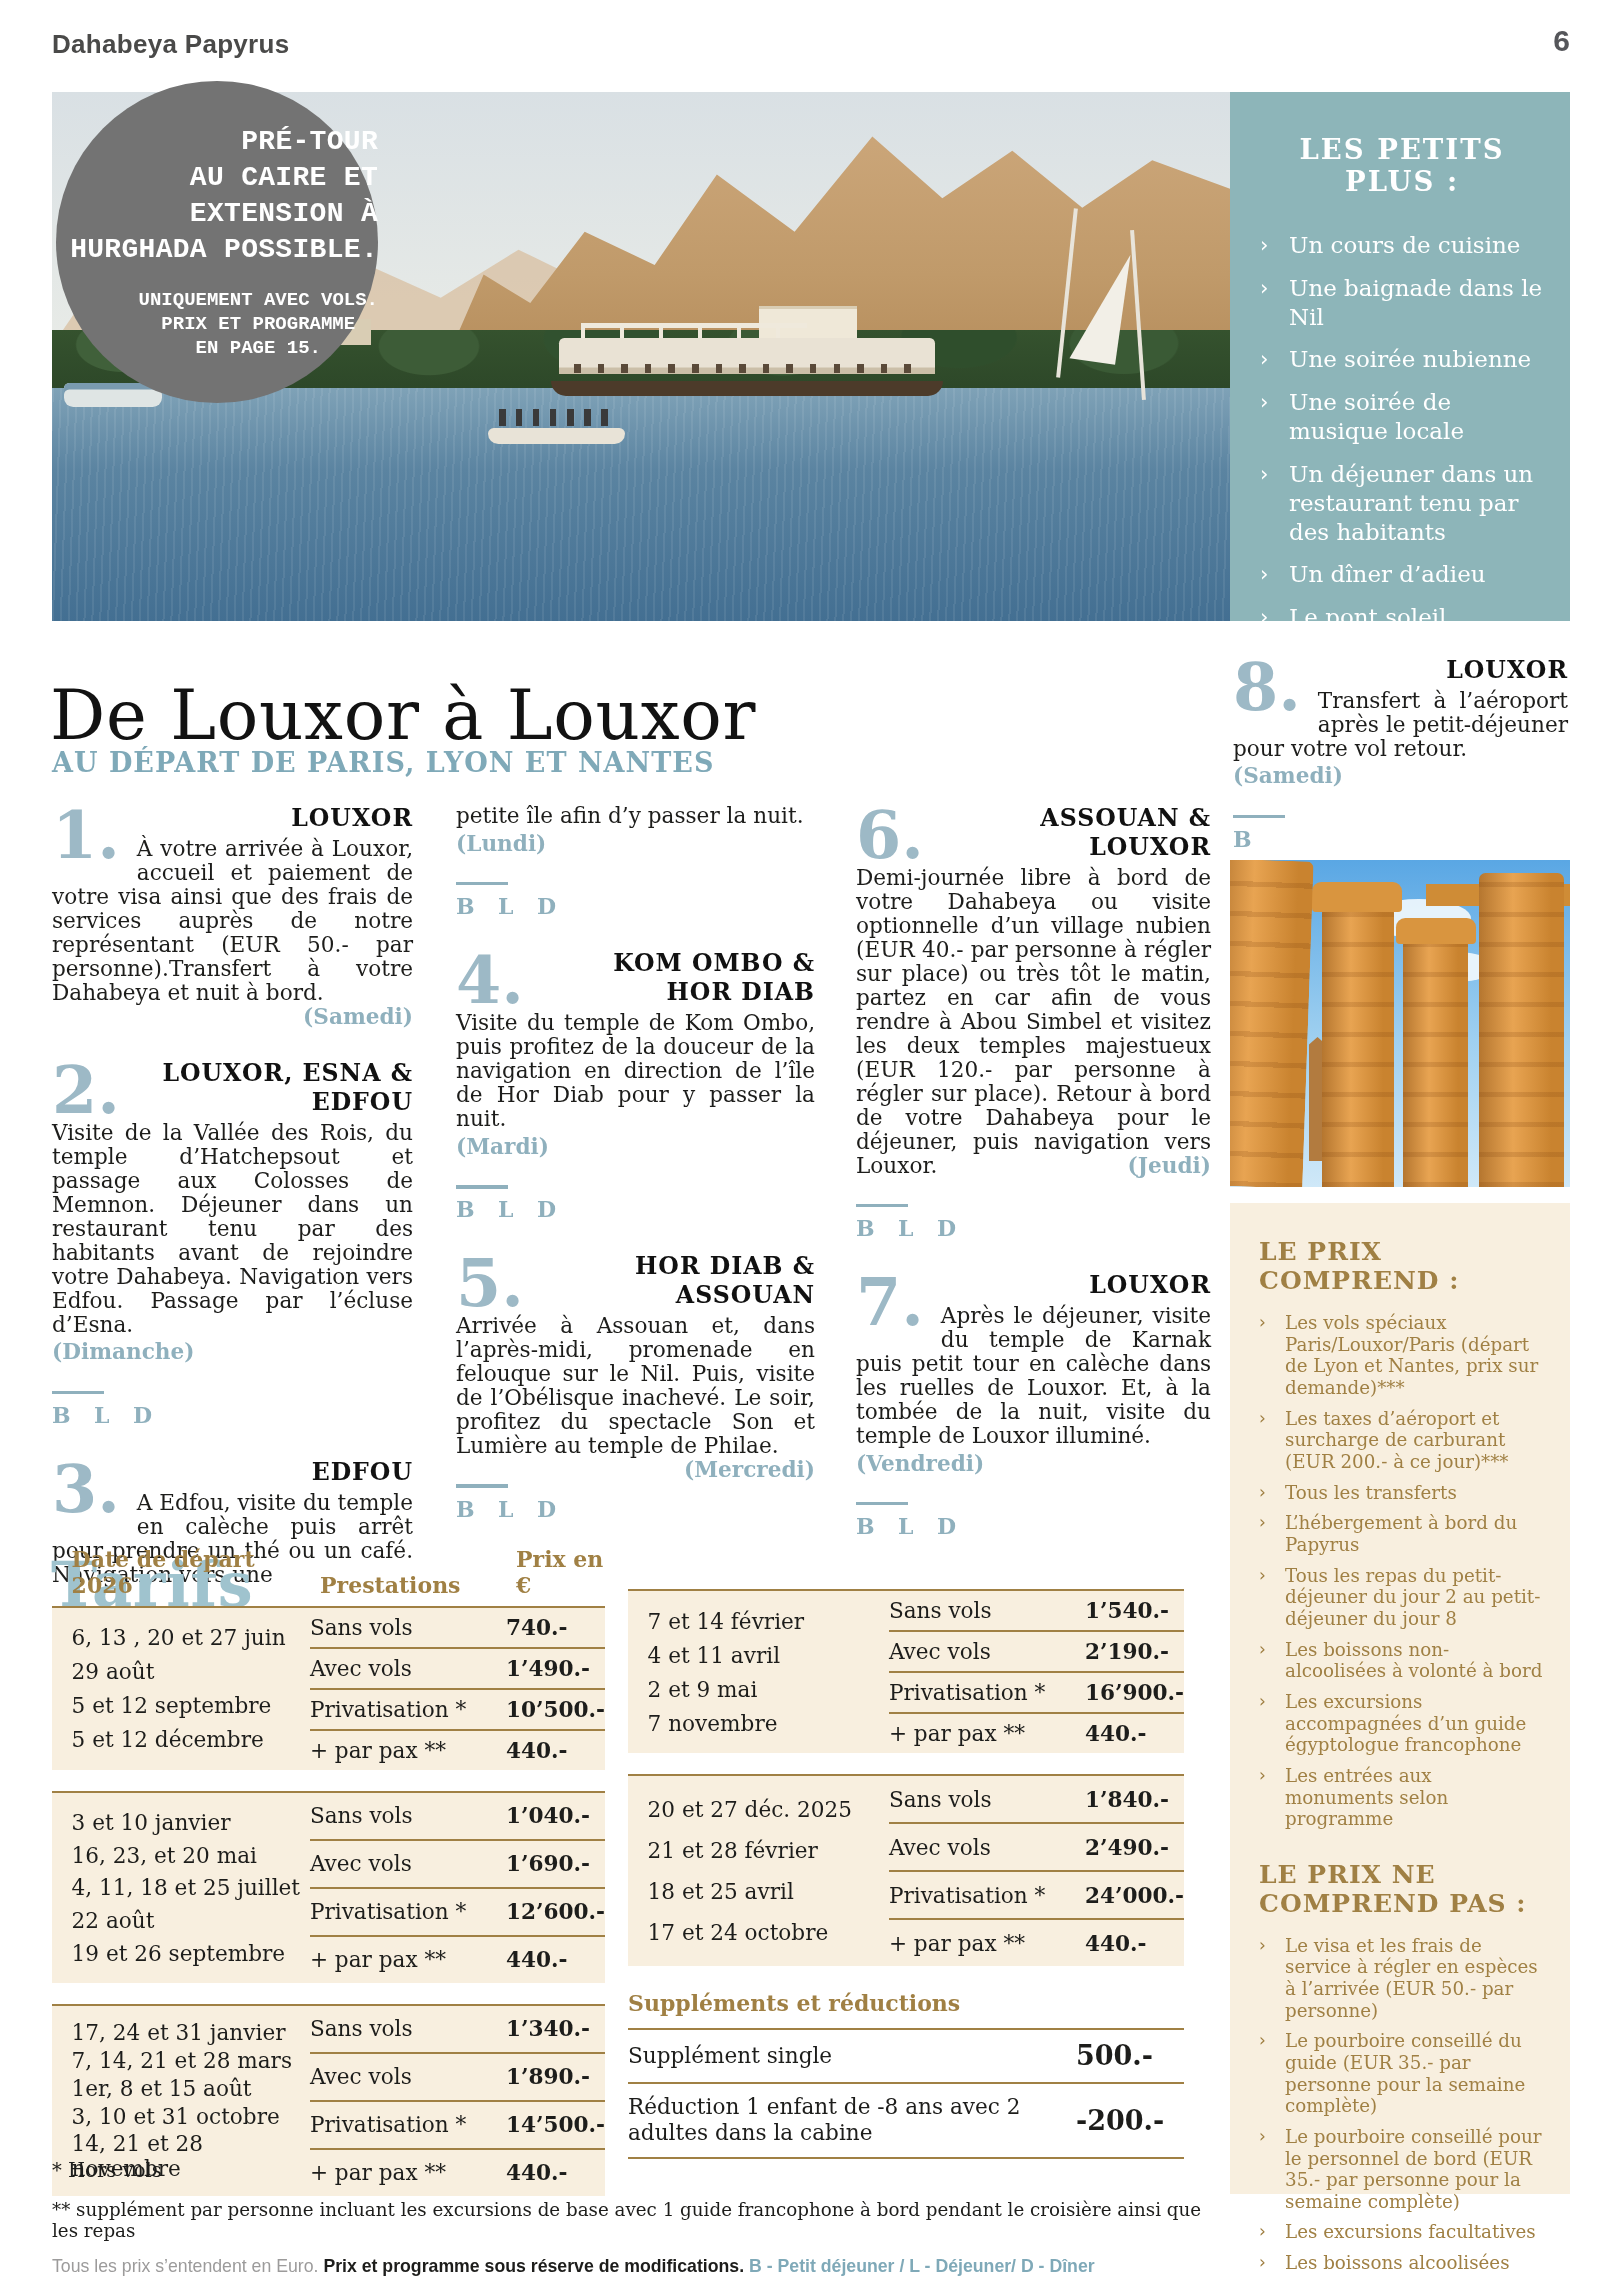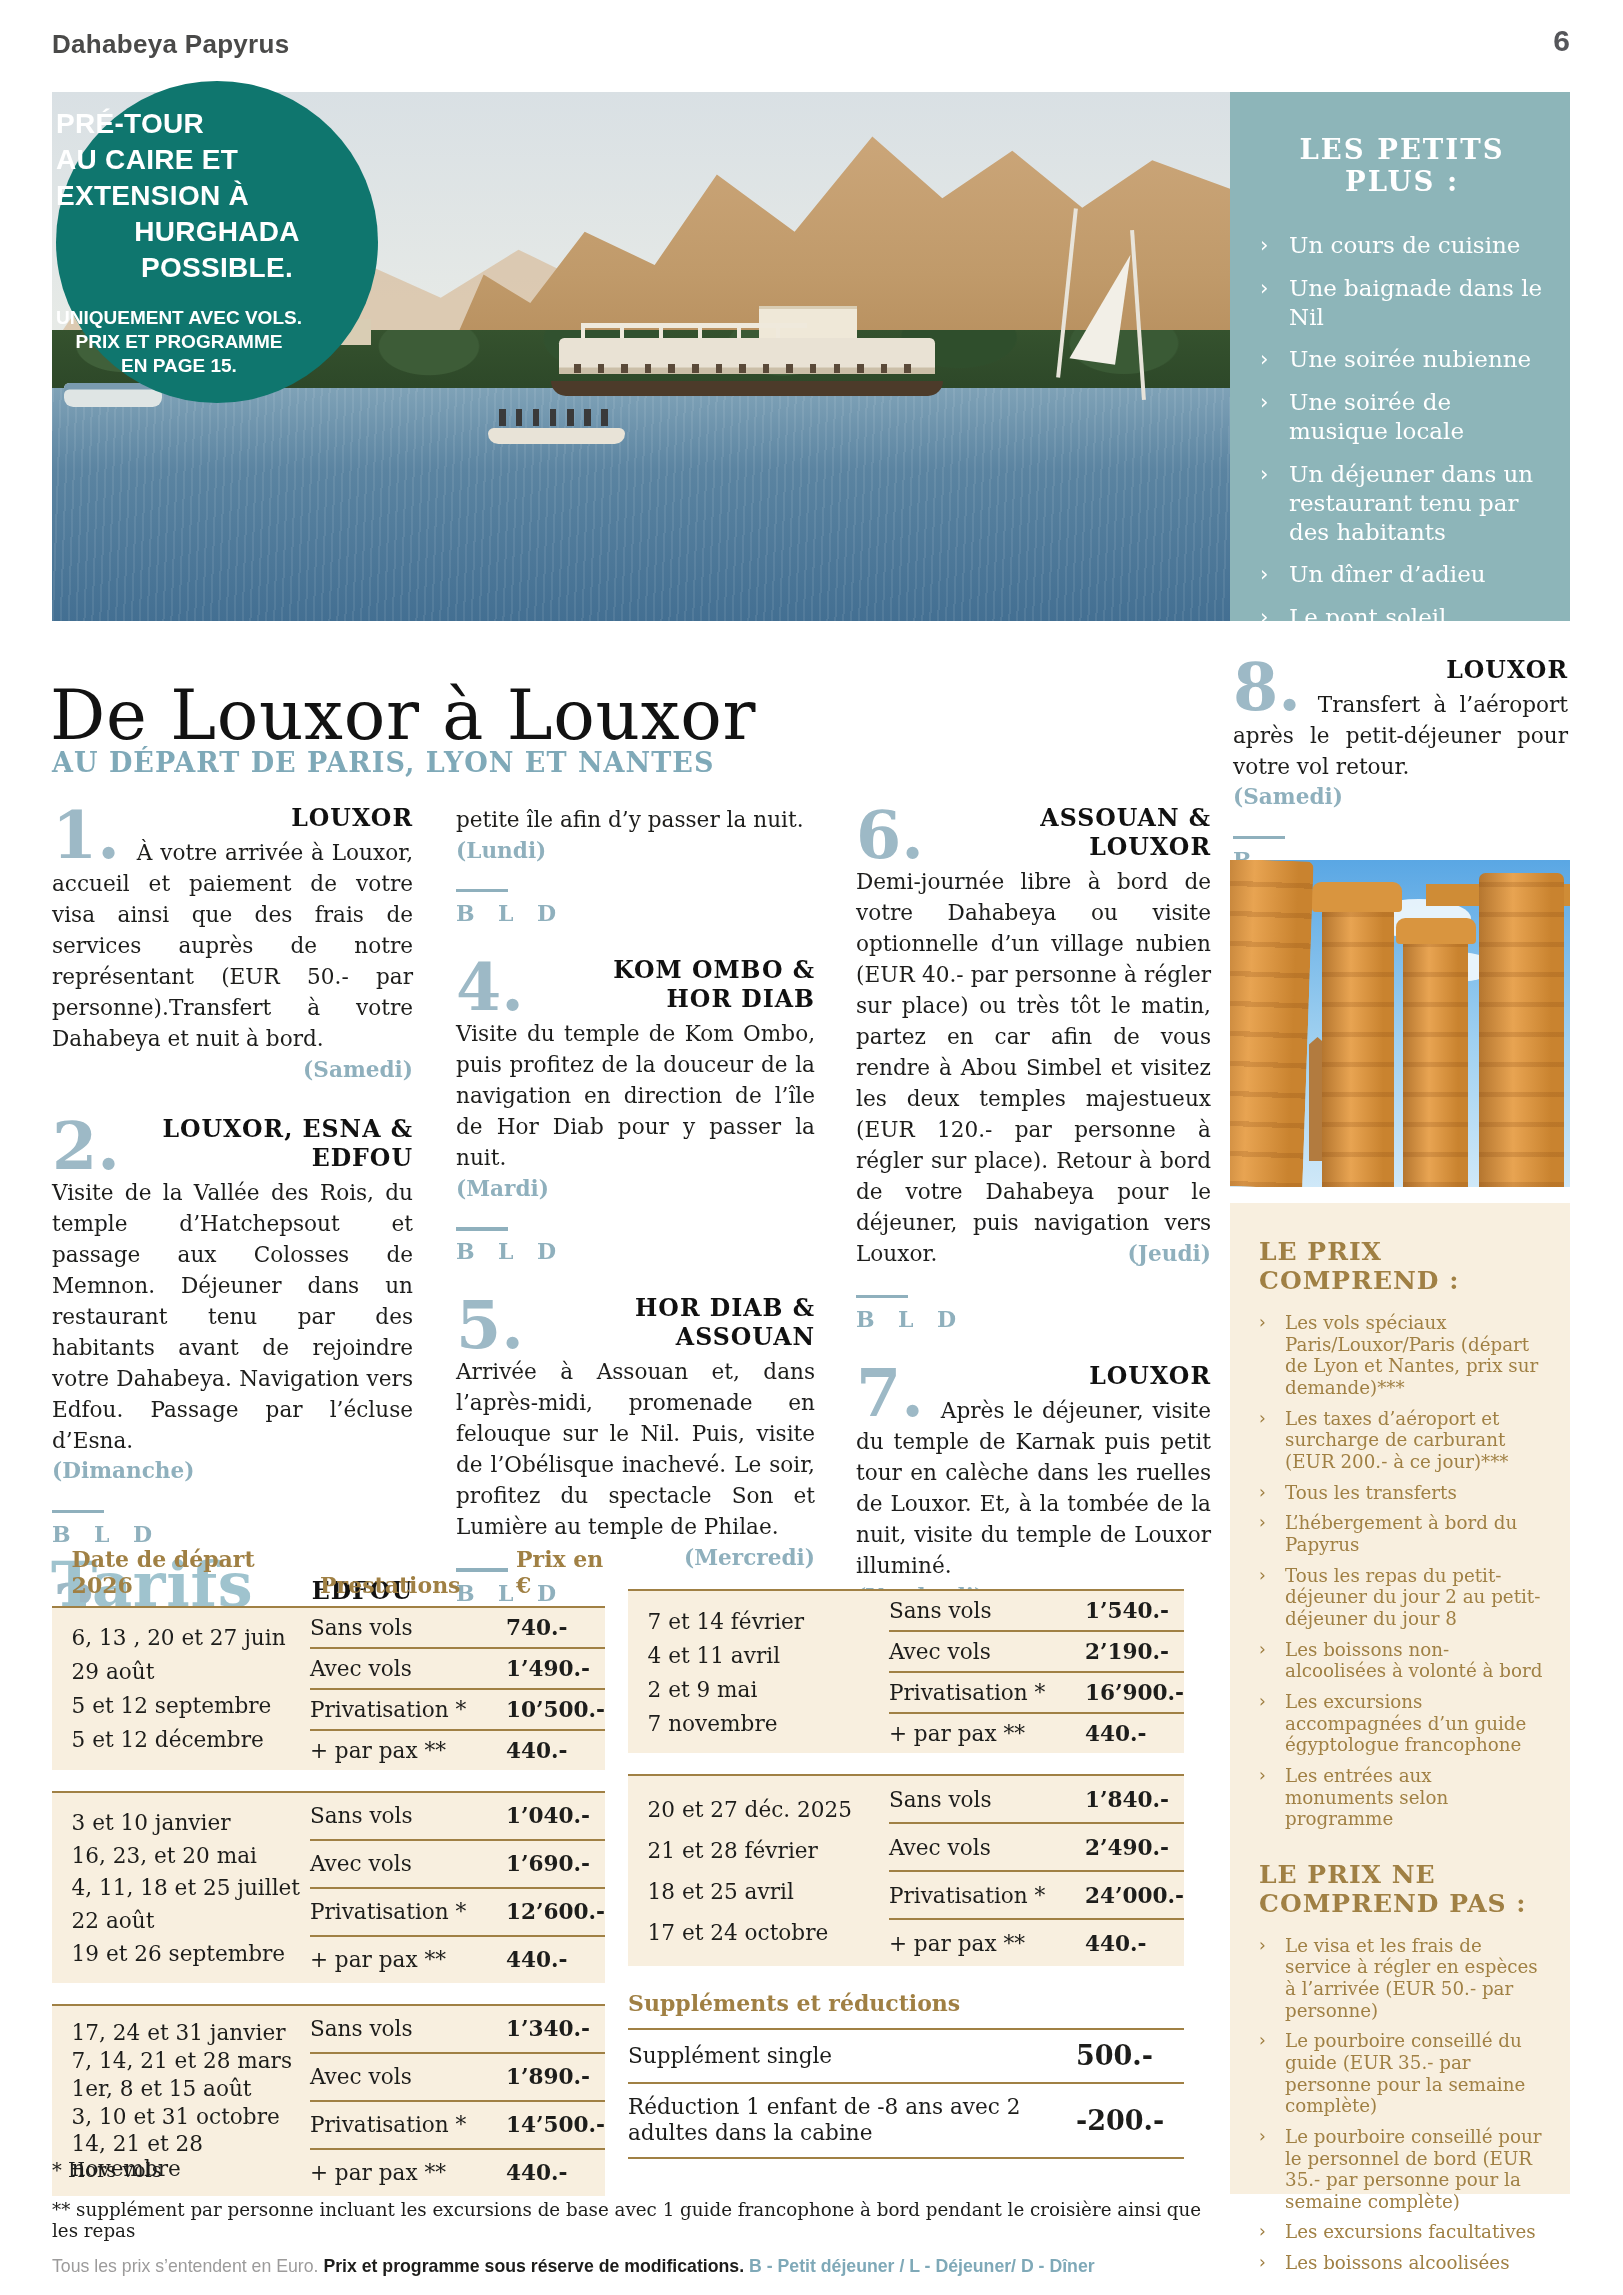--- a/index.html
+++ b/index.html
@@ -61,9 +61,9 @@
        box-shadow:inset 0 6.5px 0 #7a9bb0;}
 
   
-  .badge{left:56px;top:81px;width:322px;height:322px;border-radius:50%;background:#0f766e;
-        color:#fff;text-align:center;font-family:Liberation Sans, sans-serif;font-weight:bold;
-        display:flex;flex-direction:column;justify-content:center;align-items:flex-start;}
+  .badge{left:56px;top:81px;width:322px;height:322px;border-radius:50%;background:#737373;
+        color:#fff;text-align:center;font-family:Liberation Mono, monospace;font-weight:bold;
+        display:flex;flex-direction:column;justify-content:center;align-items:flex-end;}
   .badge .t{font-size:28px;line-height:36px;letter-spacing:0.3px;}
   .badge .n{font-size:19px;line-height:24px;margin-top:0;}
   .badge .notes{margin-top:19.6px;}

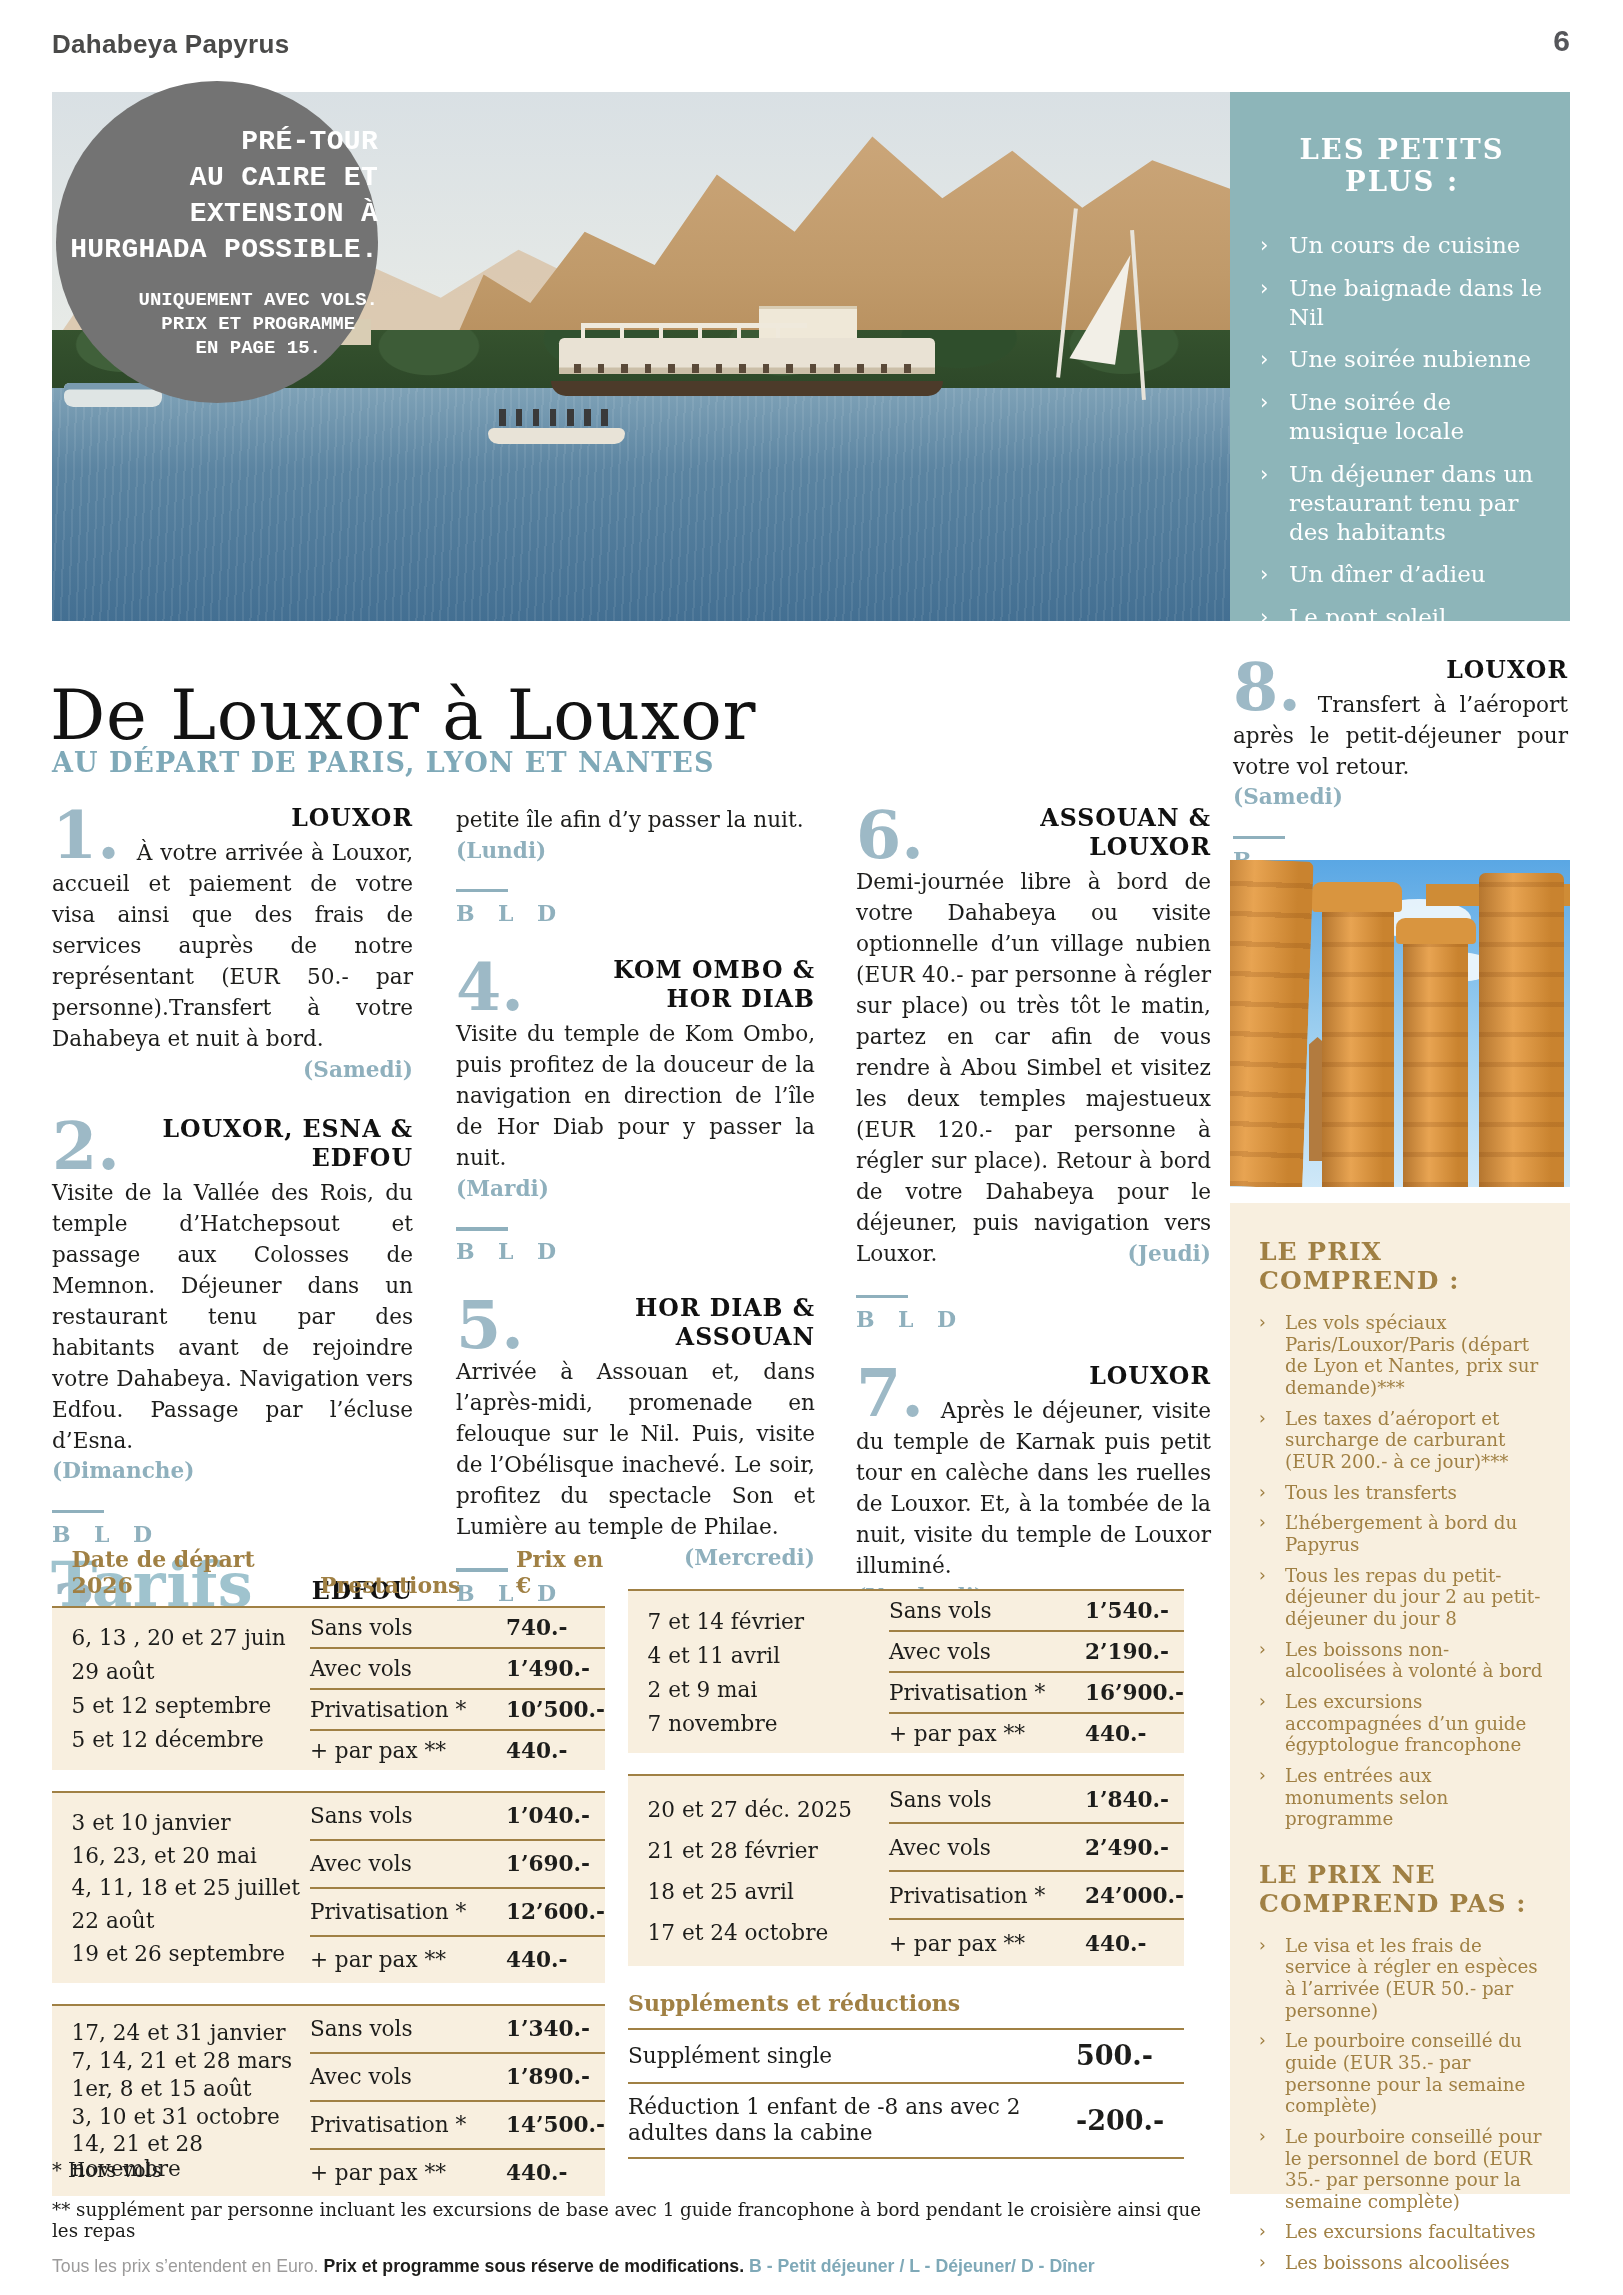--- a/index.html
+++ b/index.html
@@ -90,7 +90,7 @@
   .day:after{content:"";display:block;clear:both;}
   .day-num{float:left;font-size:65px;line-height:54px;font-weight:bold;color:#9db9c6;margin:3.9px 17px 3.9px 0;}
   .day-title{margin:0;font-size:23.6px;line-height:29px;font-weight:bold;color:#111;letter-spacing:1px;text-align:right;}
-  .day-body{margin:3.9px 0 0 0;font-size:21.6px;line-height:31px;text-align:justify;}
+  .day-body{margin:3.9px 0 0 0;font-size:21.6px;line-height:24px;text-align:justify;}
   .weekday{color:#8fb0bd;font-weight:bold;}
   .weekday.inline{float:right;}
   .weekday-block{color:#8fb0bd;font-weight:bold;font-size:21.6px;line-height:25.5px;margin-top:2.6px;}

